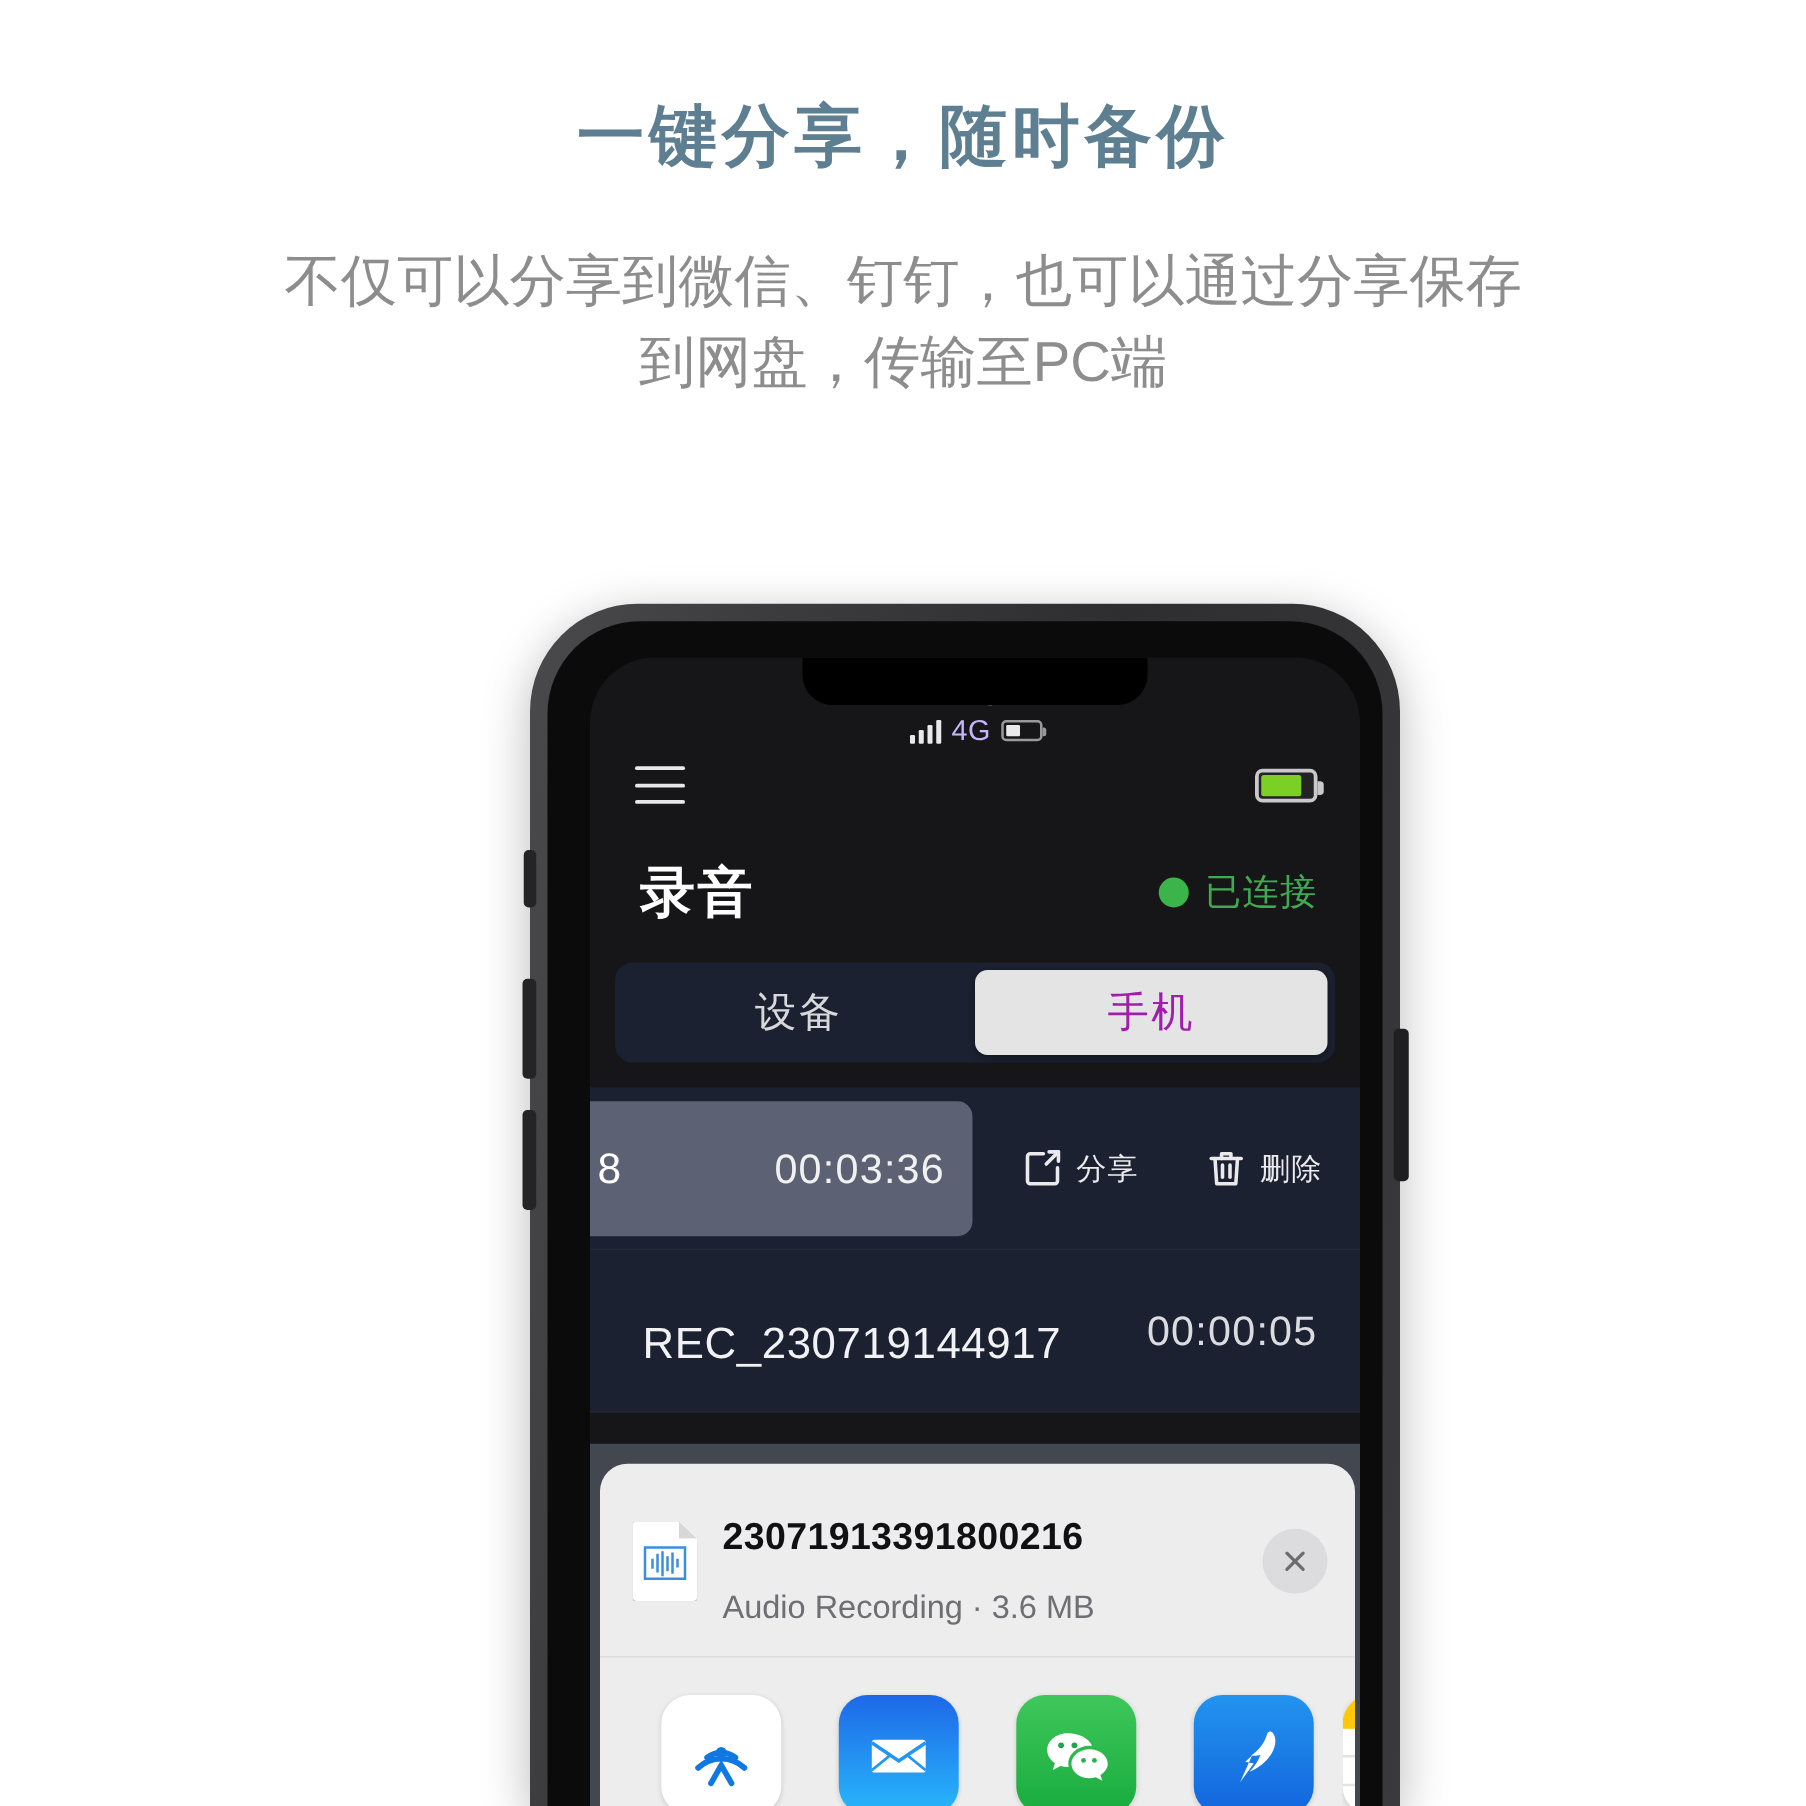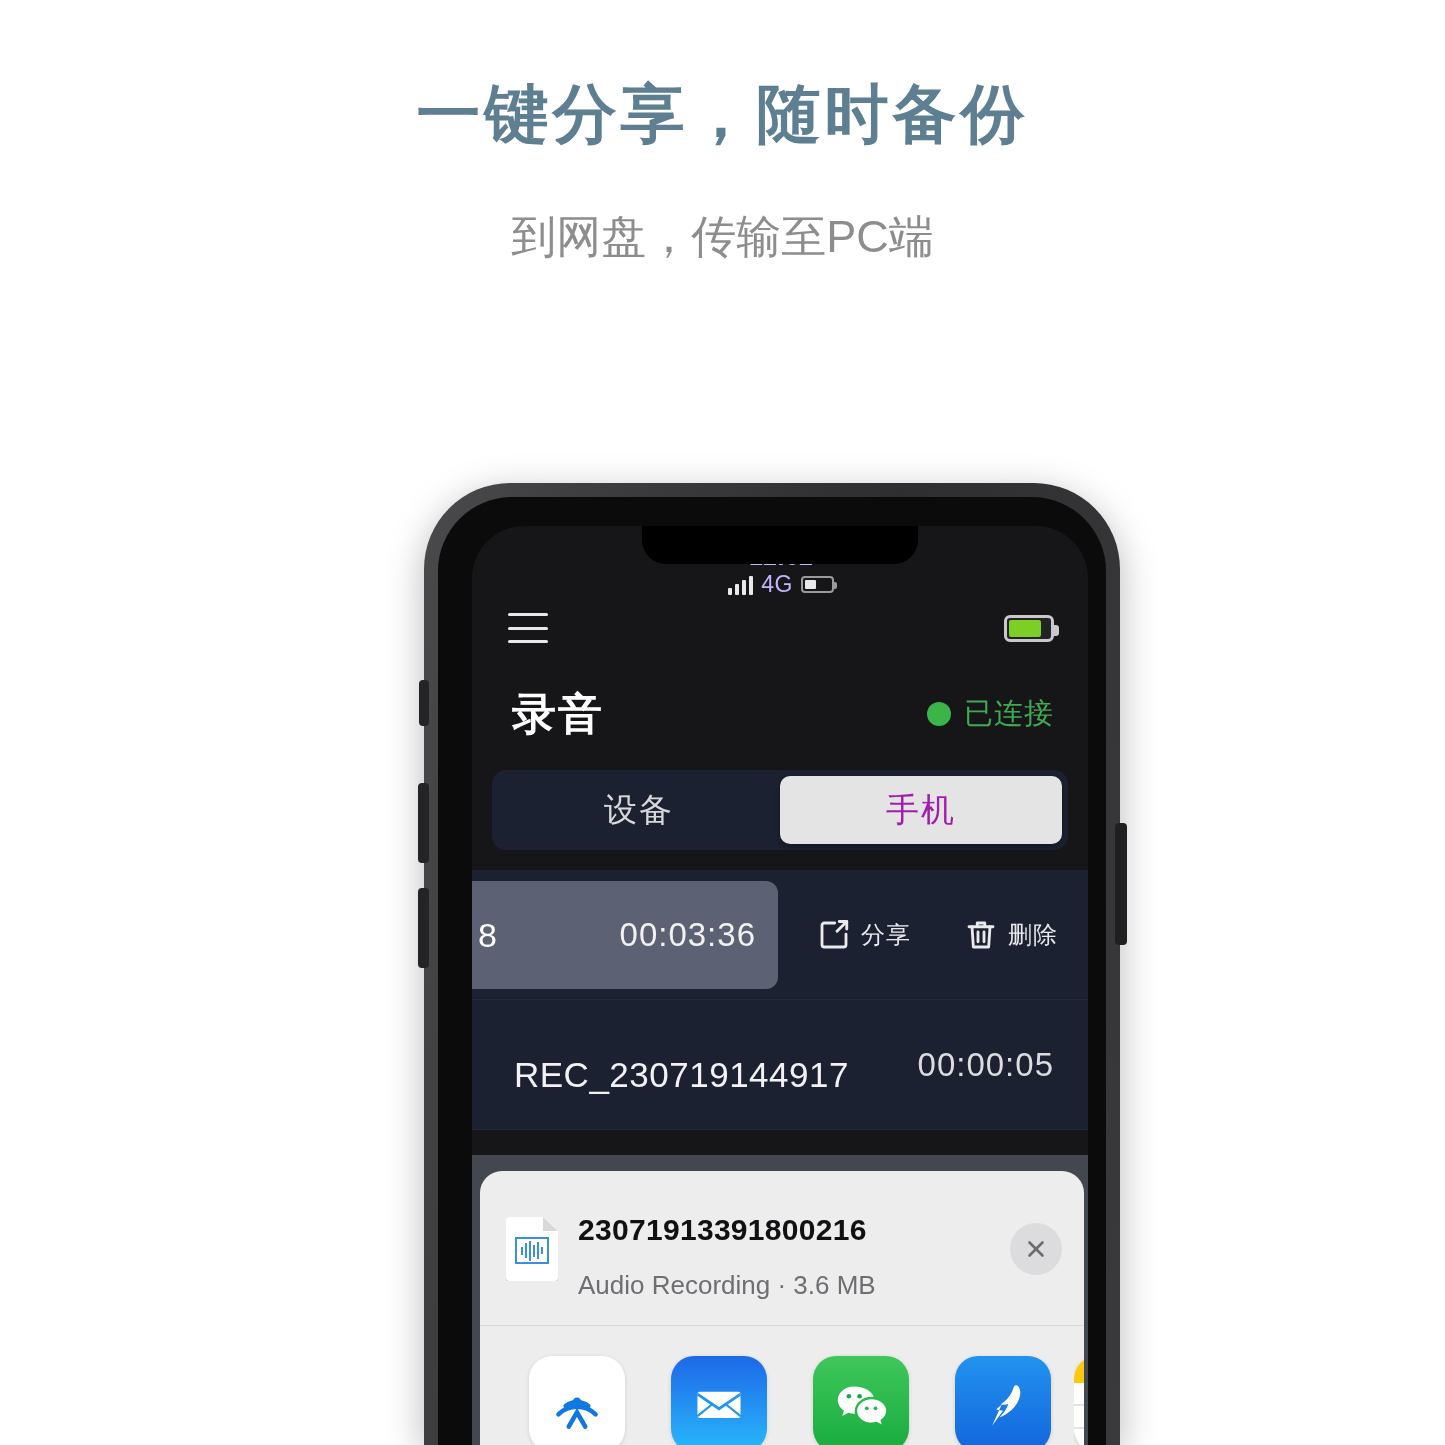--- a/index.html
+++ b/index.html
@@ -13,7 +13,7 @@
   
   .promo { width:1445px; padding-top:78px; text-align:center; }
   .promo-title {
-    font-size:64px; font-weight:700; color:#5d7f91;
+    font-size:54px; font-weight:700; color:#5d7f91;
     letter-spacing:4px; line-height:1.15; white-space:nowrap;
   }
   .promo-sub {

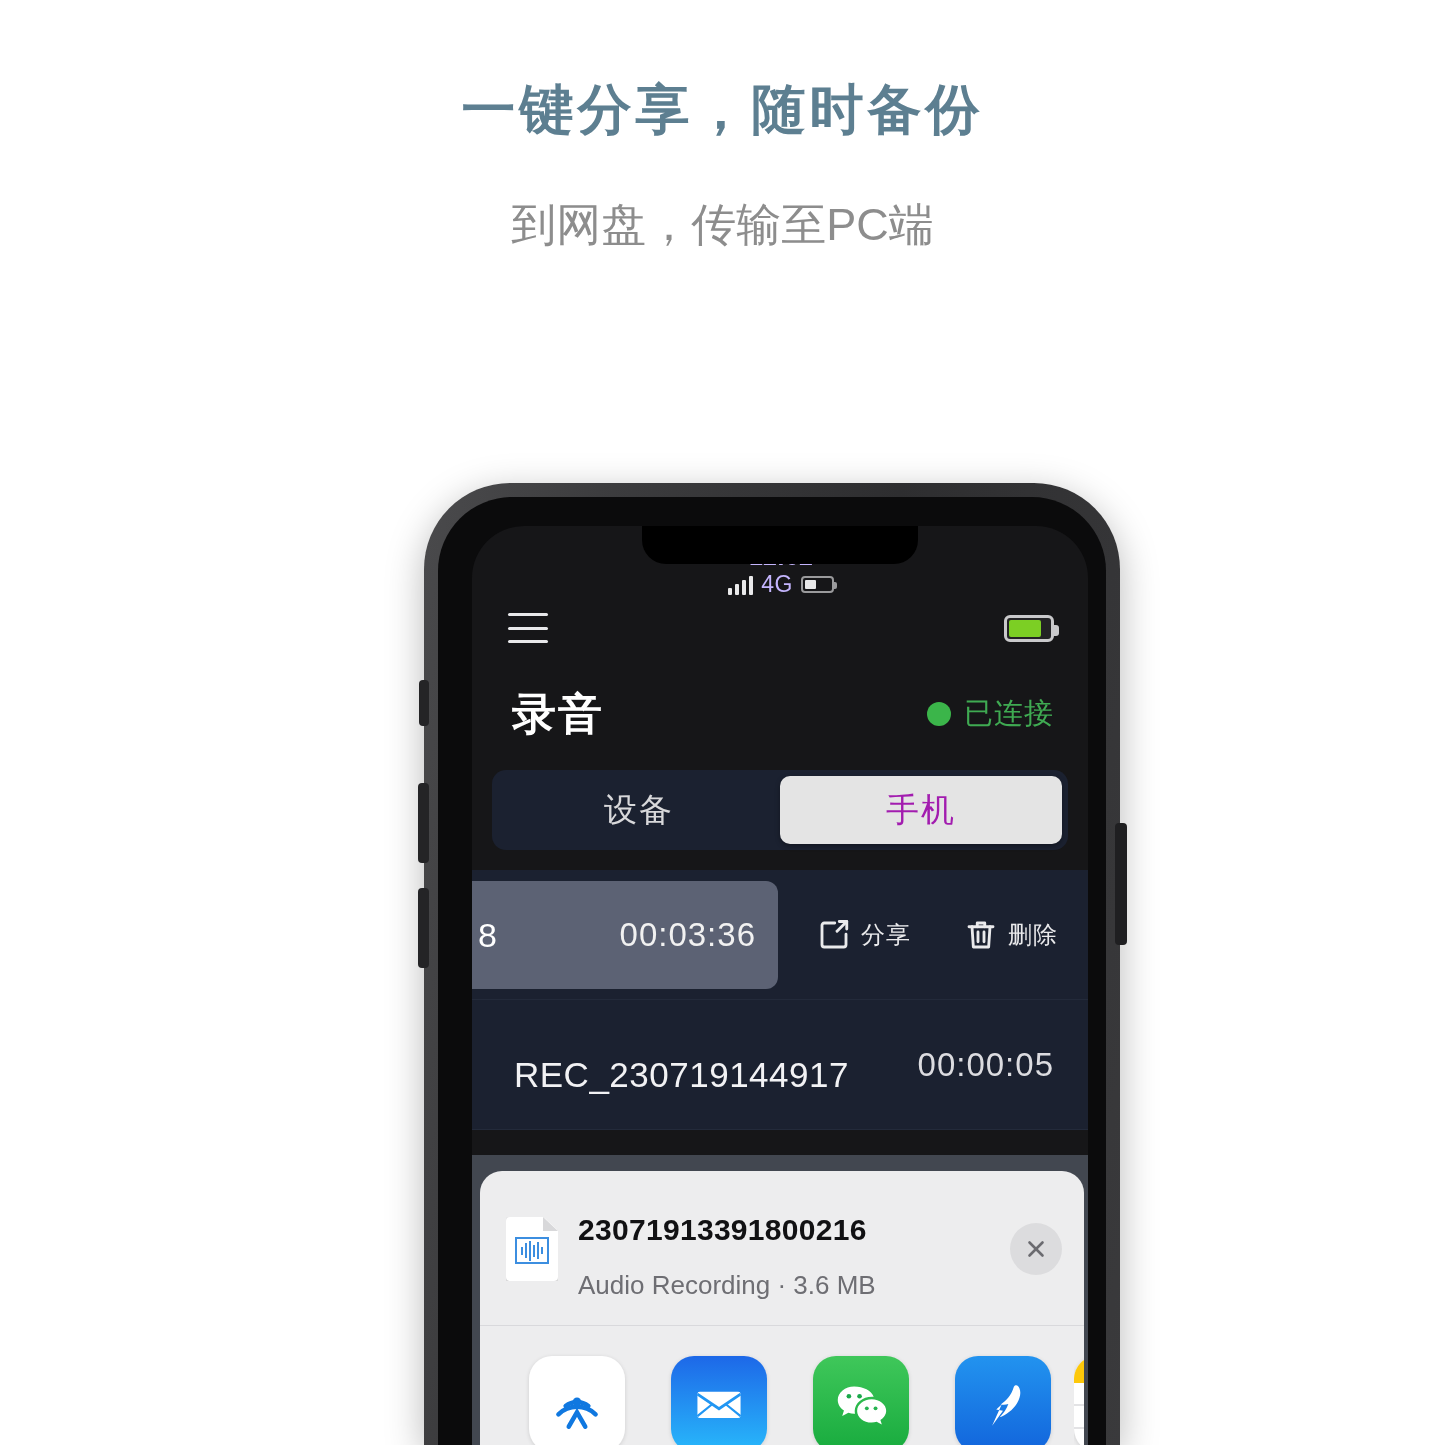--- a/index.html
+++ b/index.html
@@ -180,6 +180,7 @@
 <div class="promo">
   <div class="promo-title">一键分享，随时备份</div>
   <div class="promo-sub">
+    <span class="l1">不仅可以分享到微信、钉钉，也可以通过分享保存</span>
     <span class="l2">到网盘，传输至PC端</span>
   </div>
 </div>

